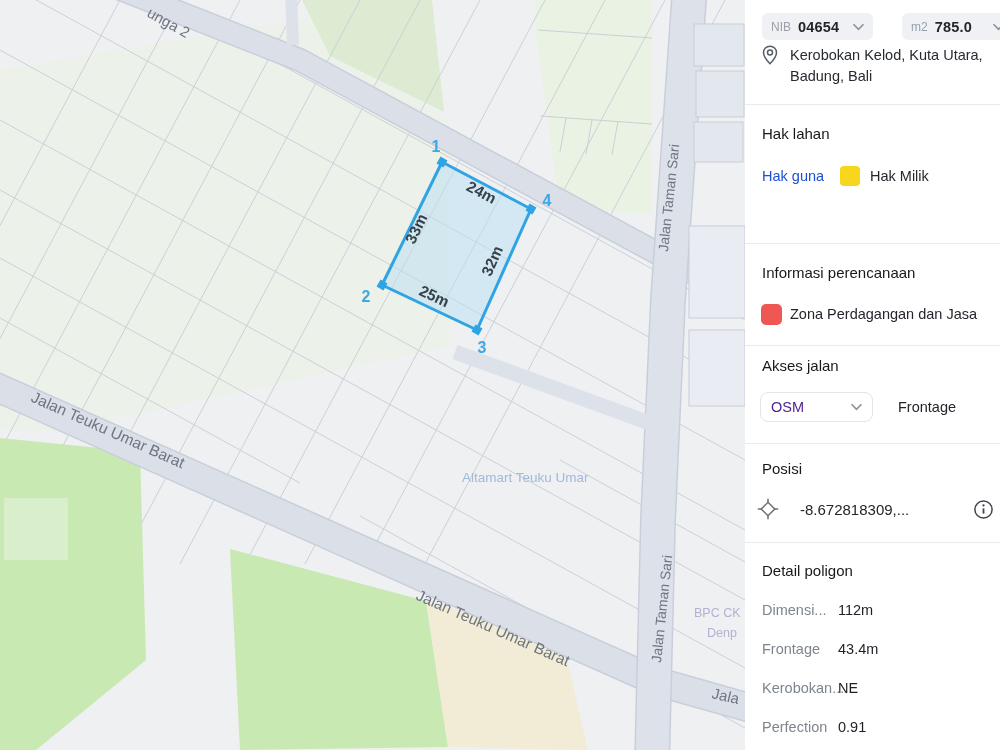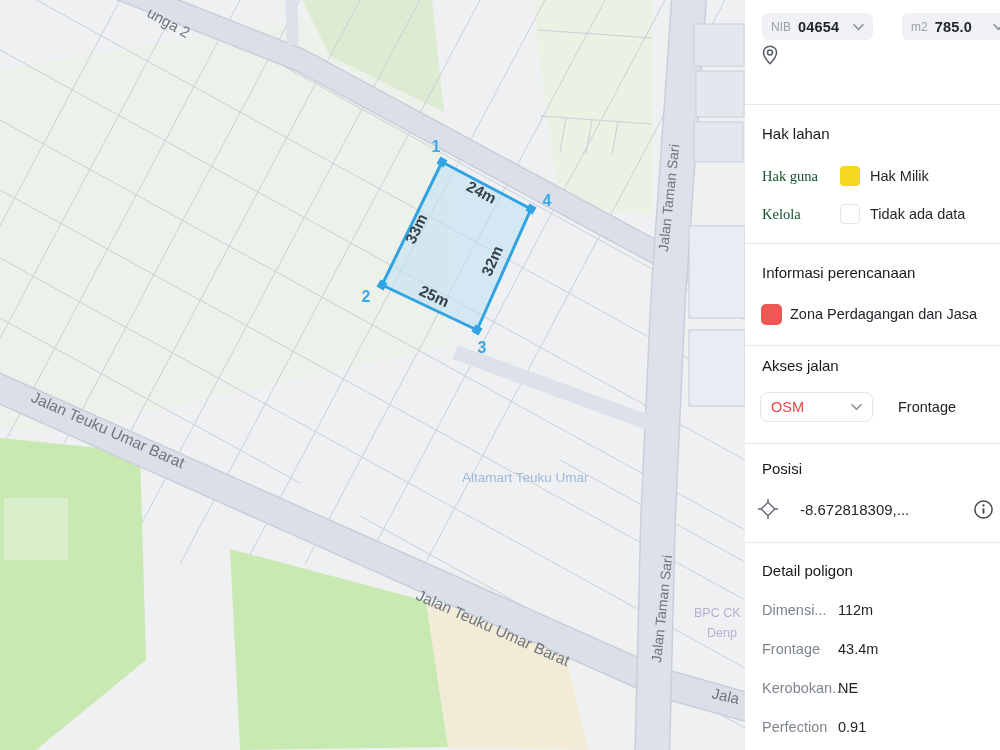--- a/index.html
+++ b/index.html
@@ -177,6 +177,7 @@
         <path d="M8 1.2 C4.3 1.2 1.5 4 1.5 7.6 C1.5 12.2 8 18.8 8 18.8 C8 18.8 14.5 12.2 14.5 7.6 C14.5 4 11.7 1.2 8 1.2 Z" fill="none" stroke="#565d66" stroke-width="1.5"></path>
         <circle cx="8" cy="7.6" r="2.5" fill="none" stroke="#565d66" stroke-width="1.5"></circle>
       </svg>
+      <div class="loc-text">Kerobokan Kelod, Kuta Utara, Badung, Bali</div>
     </div>
 
     <div class="divider" style="top:104px"></div>

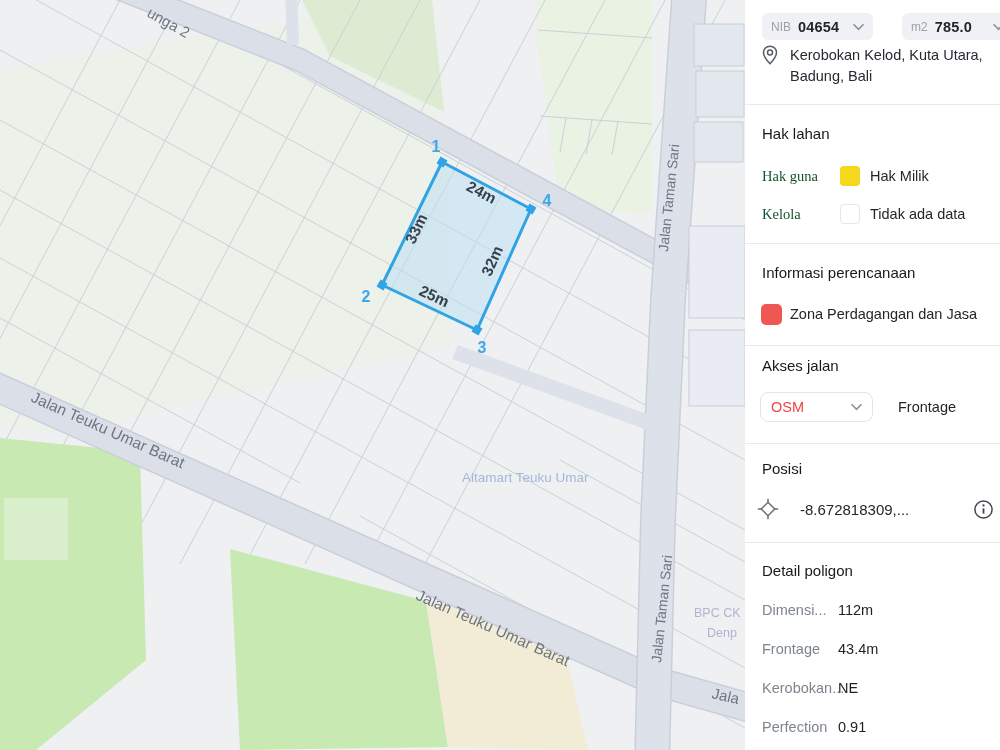--- a/index.html
+++ b/index.html
@@ -26,7 +26,7 @@
   .sec-title{position:absolute;left:17px;font-size:15px;font-weight:400;color:#17191c;}
 
   .row{position:absolute;left:17px;right:6px;display:flex;align-items:center;height:22px;}
-  .row-label{width:78px;font-size:14.5px;color:#14532d;flex:0 0 78px;font-family:Liberation Serif, serif;}
+  .row-label{width:78px;font-size:14.5px;color:#1d4ed8;flex:0 0 78px;}
   .swatch{width:20px;height:20px;border-radius:4px;margin-right:10px;flex:0 0 20px;}
   .swatch.bordered{border:1px solid #e3e6ea;}
   .row-value{font-size:14.5px;color:#23272c;}

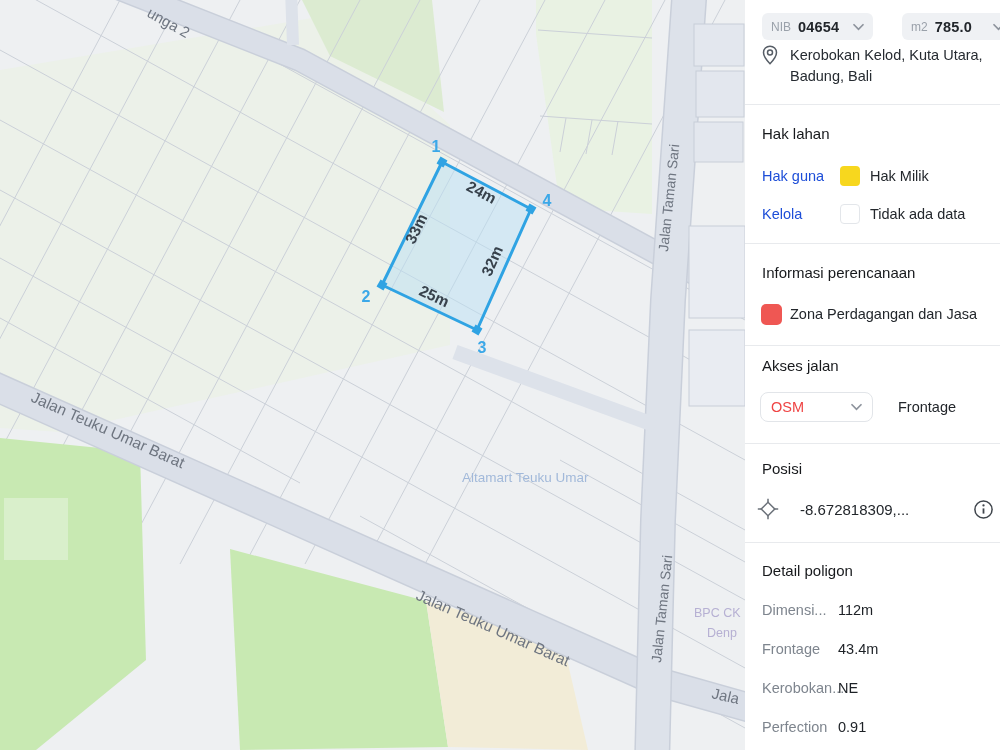--- a/index.html
+++ b/index.html
@@ -188,11 +188,6 @@
       <span class="swatch" style="background-color: rgb(247, 215, 30);"></span>
       <span class="row-value">Hak Milik</span>
     </div>
-    <div class="row" style="top:203px">
-      <span class="row-label">Kelola</span>
-      <span class="swatch bordered" style="background-color: rgb(255, 255, 255);"></span>
-      <span class="row-value">Tidak ada data</span>
-    </div>
 
     <div class="divider" style="top:243px"></div>
 

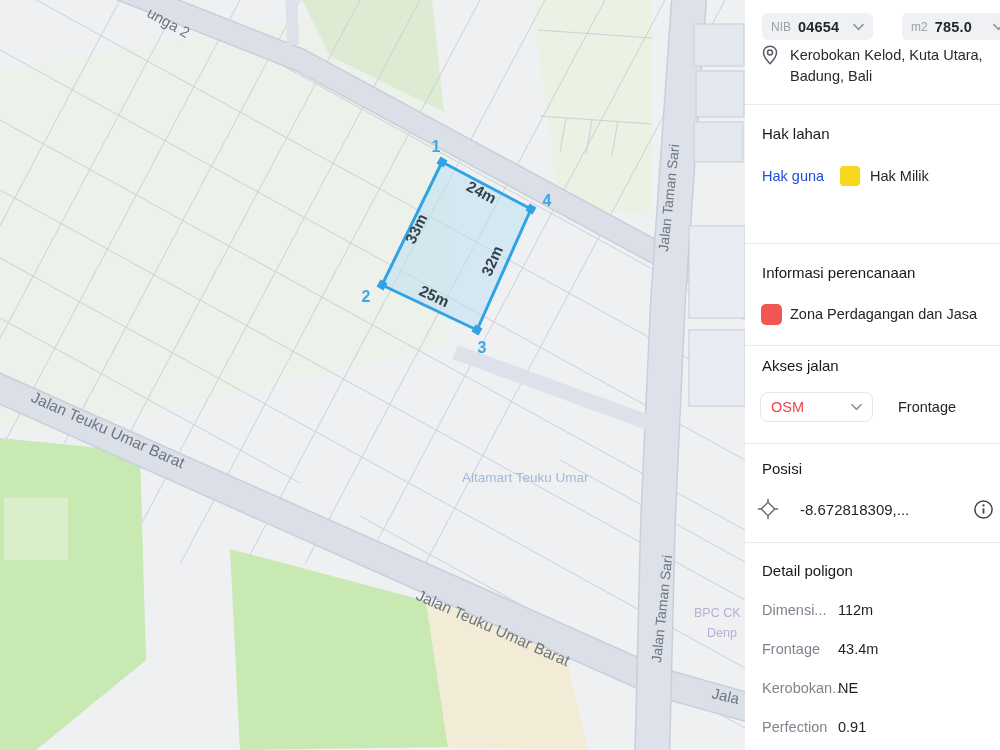--- a/index.html
+++ b/index.html
@@ -37,7 +37,7 @@
   .akses-row{position:absolute;left:15px;display:flex;align-items:center;}
   .select{width:113px;height:30px;border:1px solid #e2e5e9;border-radius:8px;background:#fff;
           display:flex;align-items:center;padding:0 10px;cursor:pointer;}
-  .select-value{font-size:14.5px;color:#ef4444;}
+  .select-value{font-size:14.5px;color:#4c1d95;}
   .select .chev{margin-left:auto;}
   .akses-value{font-size:14.5px;color:#22262b;margin-left:25px;}
 

